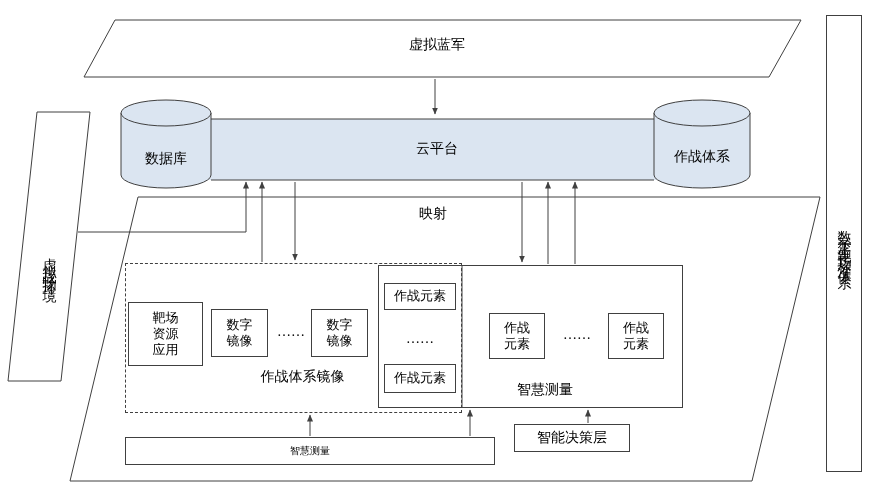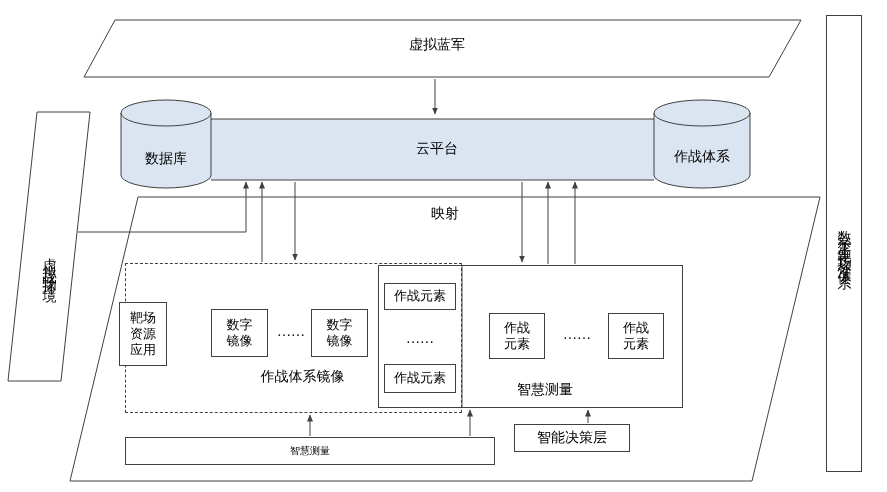--- a/index.html
+++ b/index.html
@@ -80,7 +80,7 @@
   <div class="lbl" style="left:400px;top:141px;width:74px">云平台</div>
   <div class="lbl" style="left:131px;top:151px;width:70px">数据库</div>
   <div class="lbl" style="left:662px;top:149px;width:80px">作战体系</div>
-  <div class="lbl" style="left:420px;top:206px;width:50px">映射</div>
+  <div class="lbl" style="left:408px;top:206px;width:50px">映射</div>
 
   <div class="vtext" style="left:35px;top:190px;width:28px;height:150px">虚拟战场环境</div>
   <div class="rect vtext tall" style="left:826px;top:15px;width:36px;height:457px">数字孪生靶场标准体系</div>

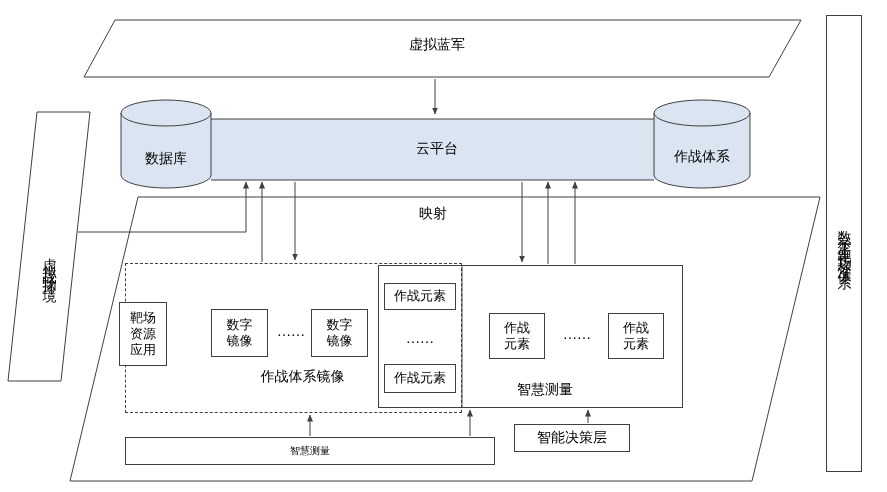--- a/index.html
+++ b/index.html
@@ -88,7 +88,7 @@
   <div class="dashed" style="left:125px;top:263px;width:337px;height:150px"></div>
   <div class="rect" style="left:378px;top:265px;width:305px;height:143px"></div>
 
-  <div class="box" style="left:119px;top:302px;width:48px;height:64px">
+  <div class="box" style="left:128px;top:302px;width:75px;height:64px">
     <span class="wrap2">靶场资源应用</span>
   </div>
   <div class="box" style="left:211px;top:309px;width:57px;height:48px">

